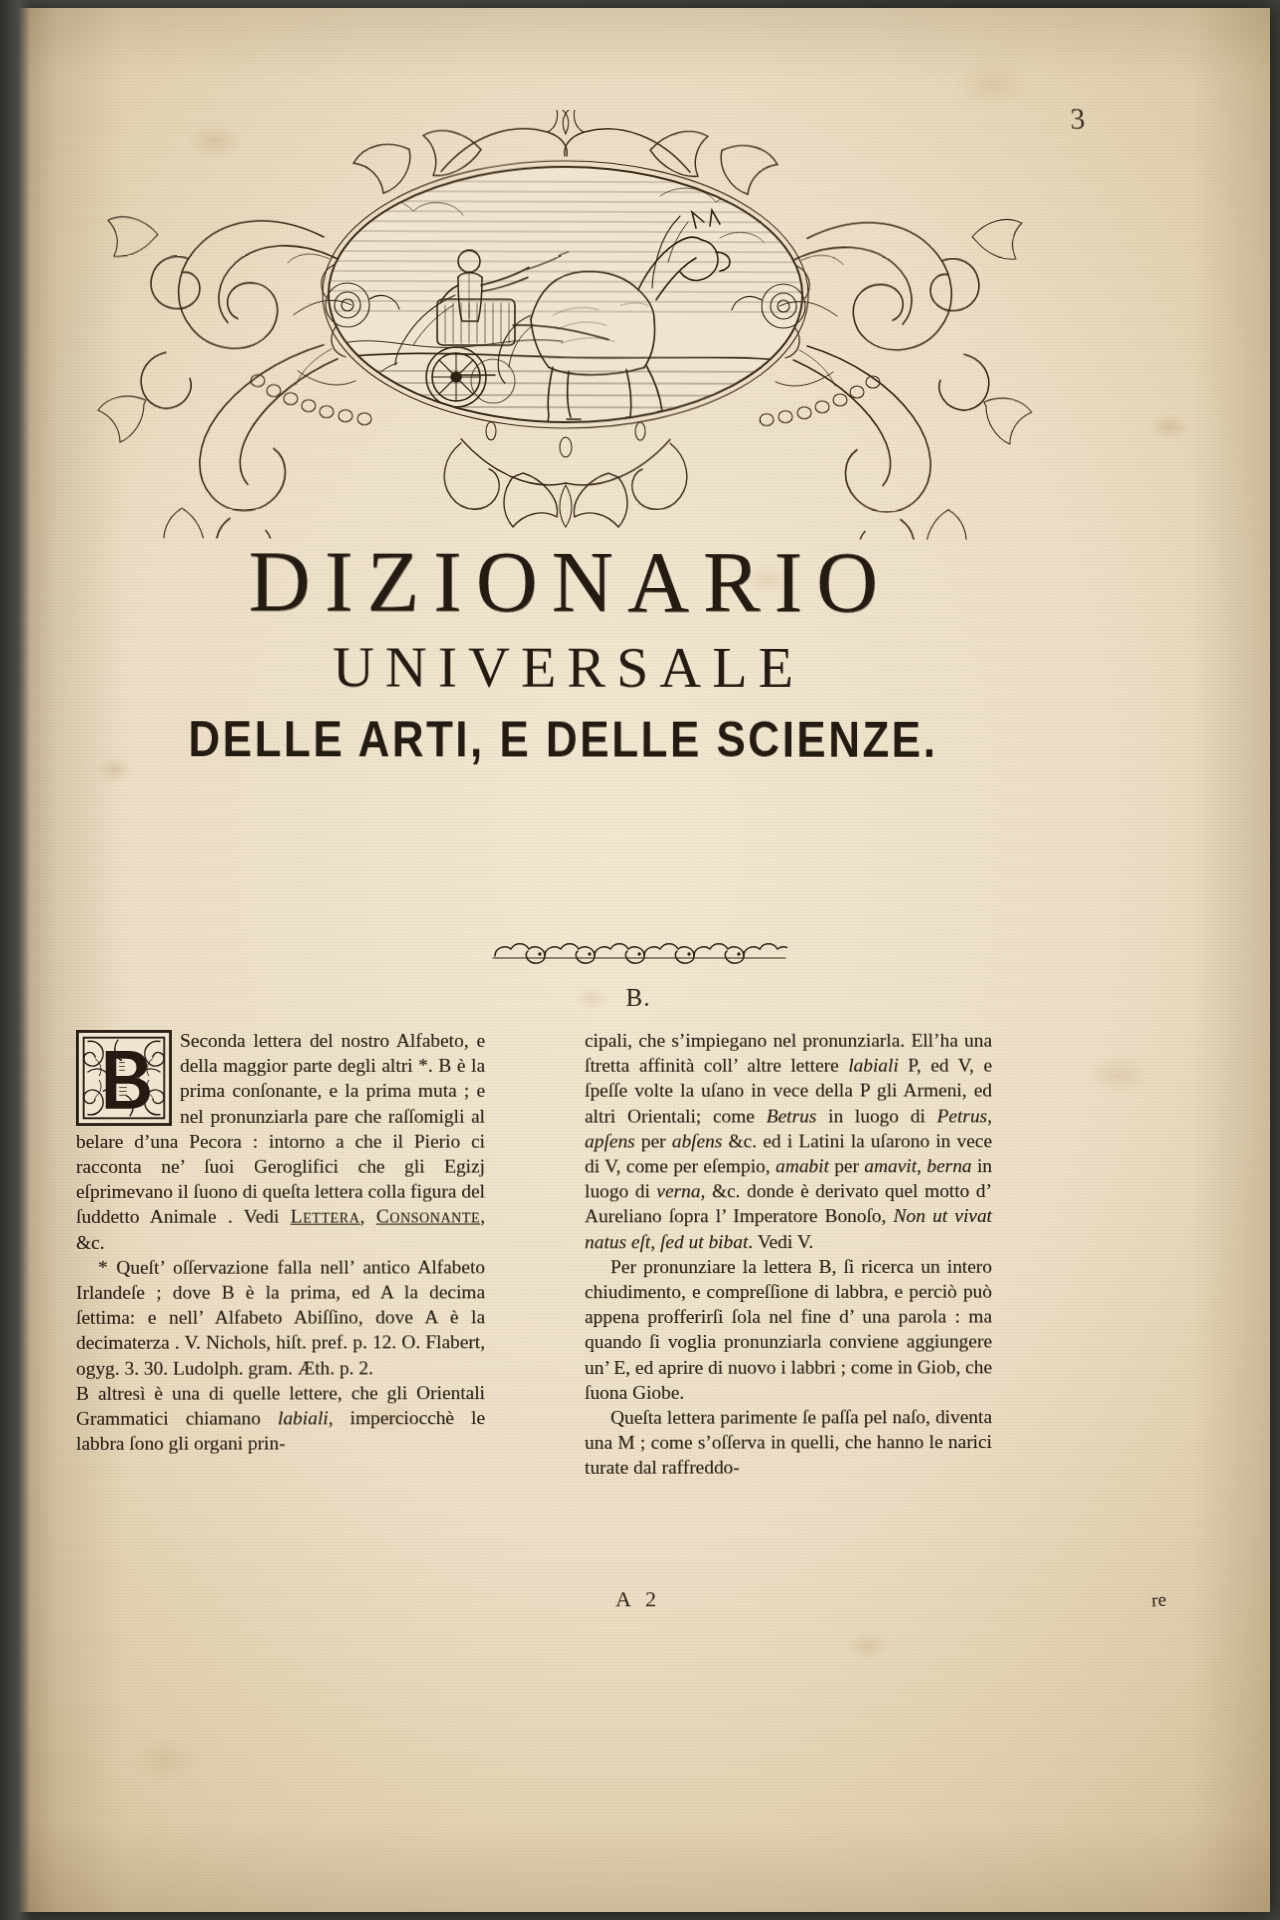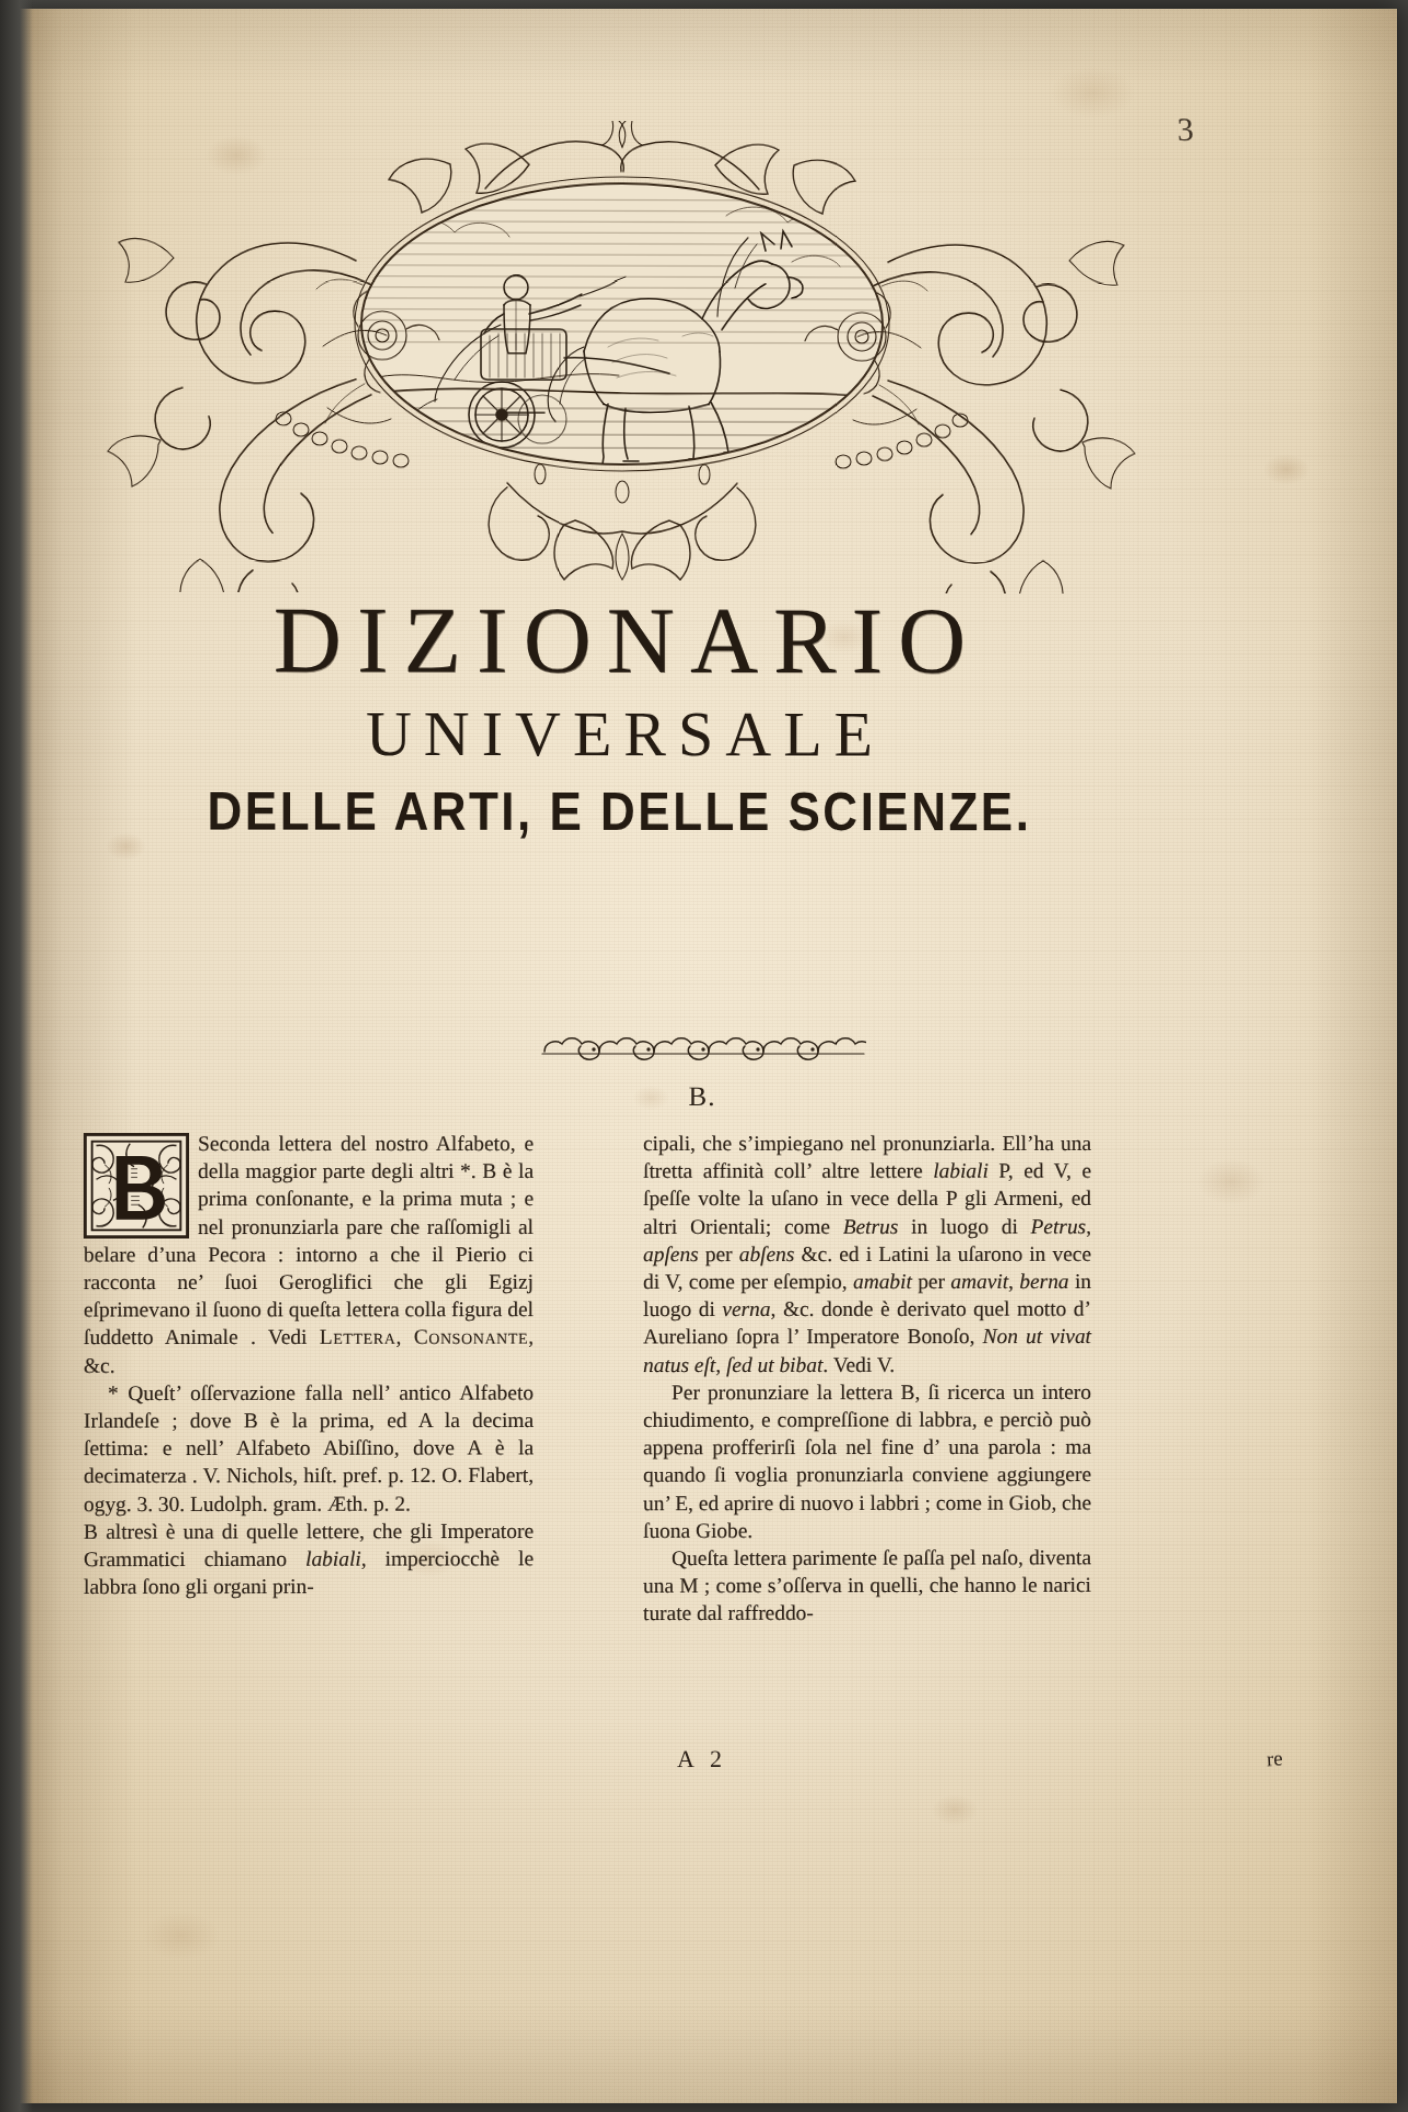--- a/index.html
+++ b/index.html
@@ -213,6 +213,7 @@
   .smallcaps {
     font-variant: small-caps;
     letter-spacing: .6px;
+    text-decoration: underline;
   }
   .ital { font-style: italic; }
   .indent { text-indent: 26px; display: block; }

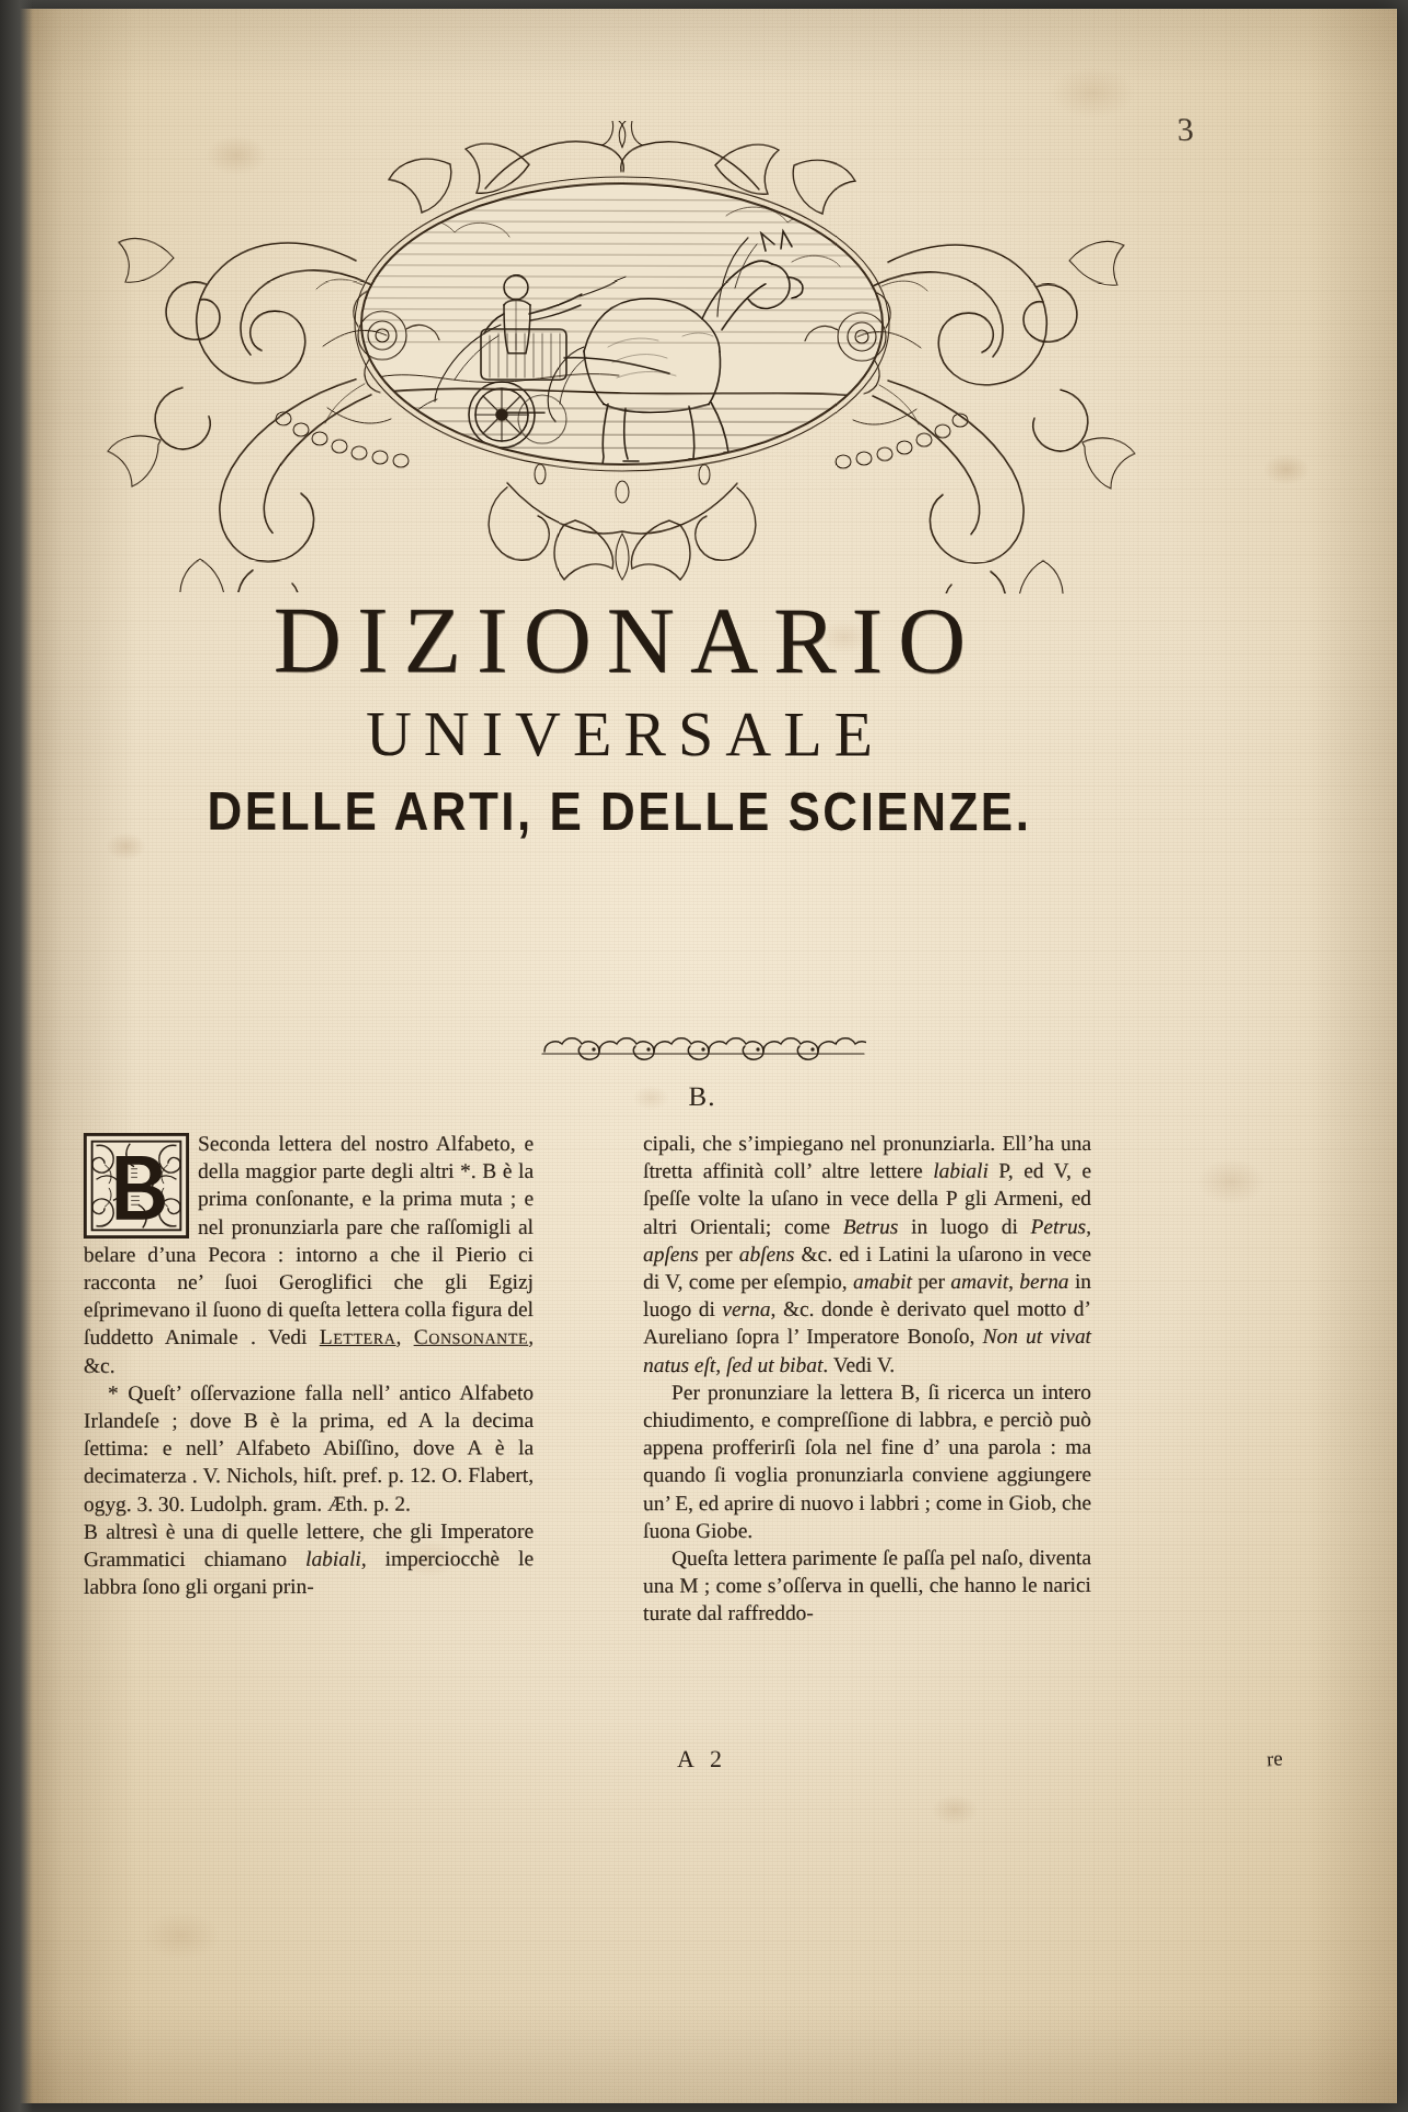--- a/index.html
+++ b/index.html
@@ -585,7 +585,7 @@
 
         <p class="note">* Queſt’ oſſervazione falla nell’ antico Alfabeto Irlandeſe ; dove B è la prima, ed A la decima ſettima: e nell’ Alfabeto Abiſſino, dove A è la decimaterza . V. Nichols, hiſt. pref. p. 12. O. Flabert, ogyg. 3. 30. Ludolph. gram. Æth. p. 2.</p>
 
-        <p><span>B altresì è una di quelle lettere, che gli Imperatore Grammatici chiamano </span><span class="ital">labiali</span><span>, imperciocchè le labbra ſono gli organi prin-</span></p>
+        <p><span>B altresì è una di quelle lettere, che gli Orientali Grammatici chiamano </span><span class="ital">labiali</span><span>, imperciocchè le labbra ſono gli organi prin-</span></p>
       </div>
 
       <div class="col col-right">

